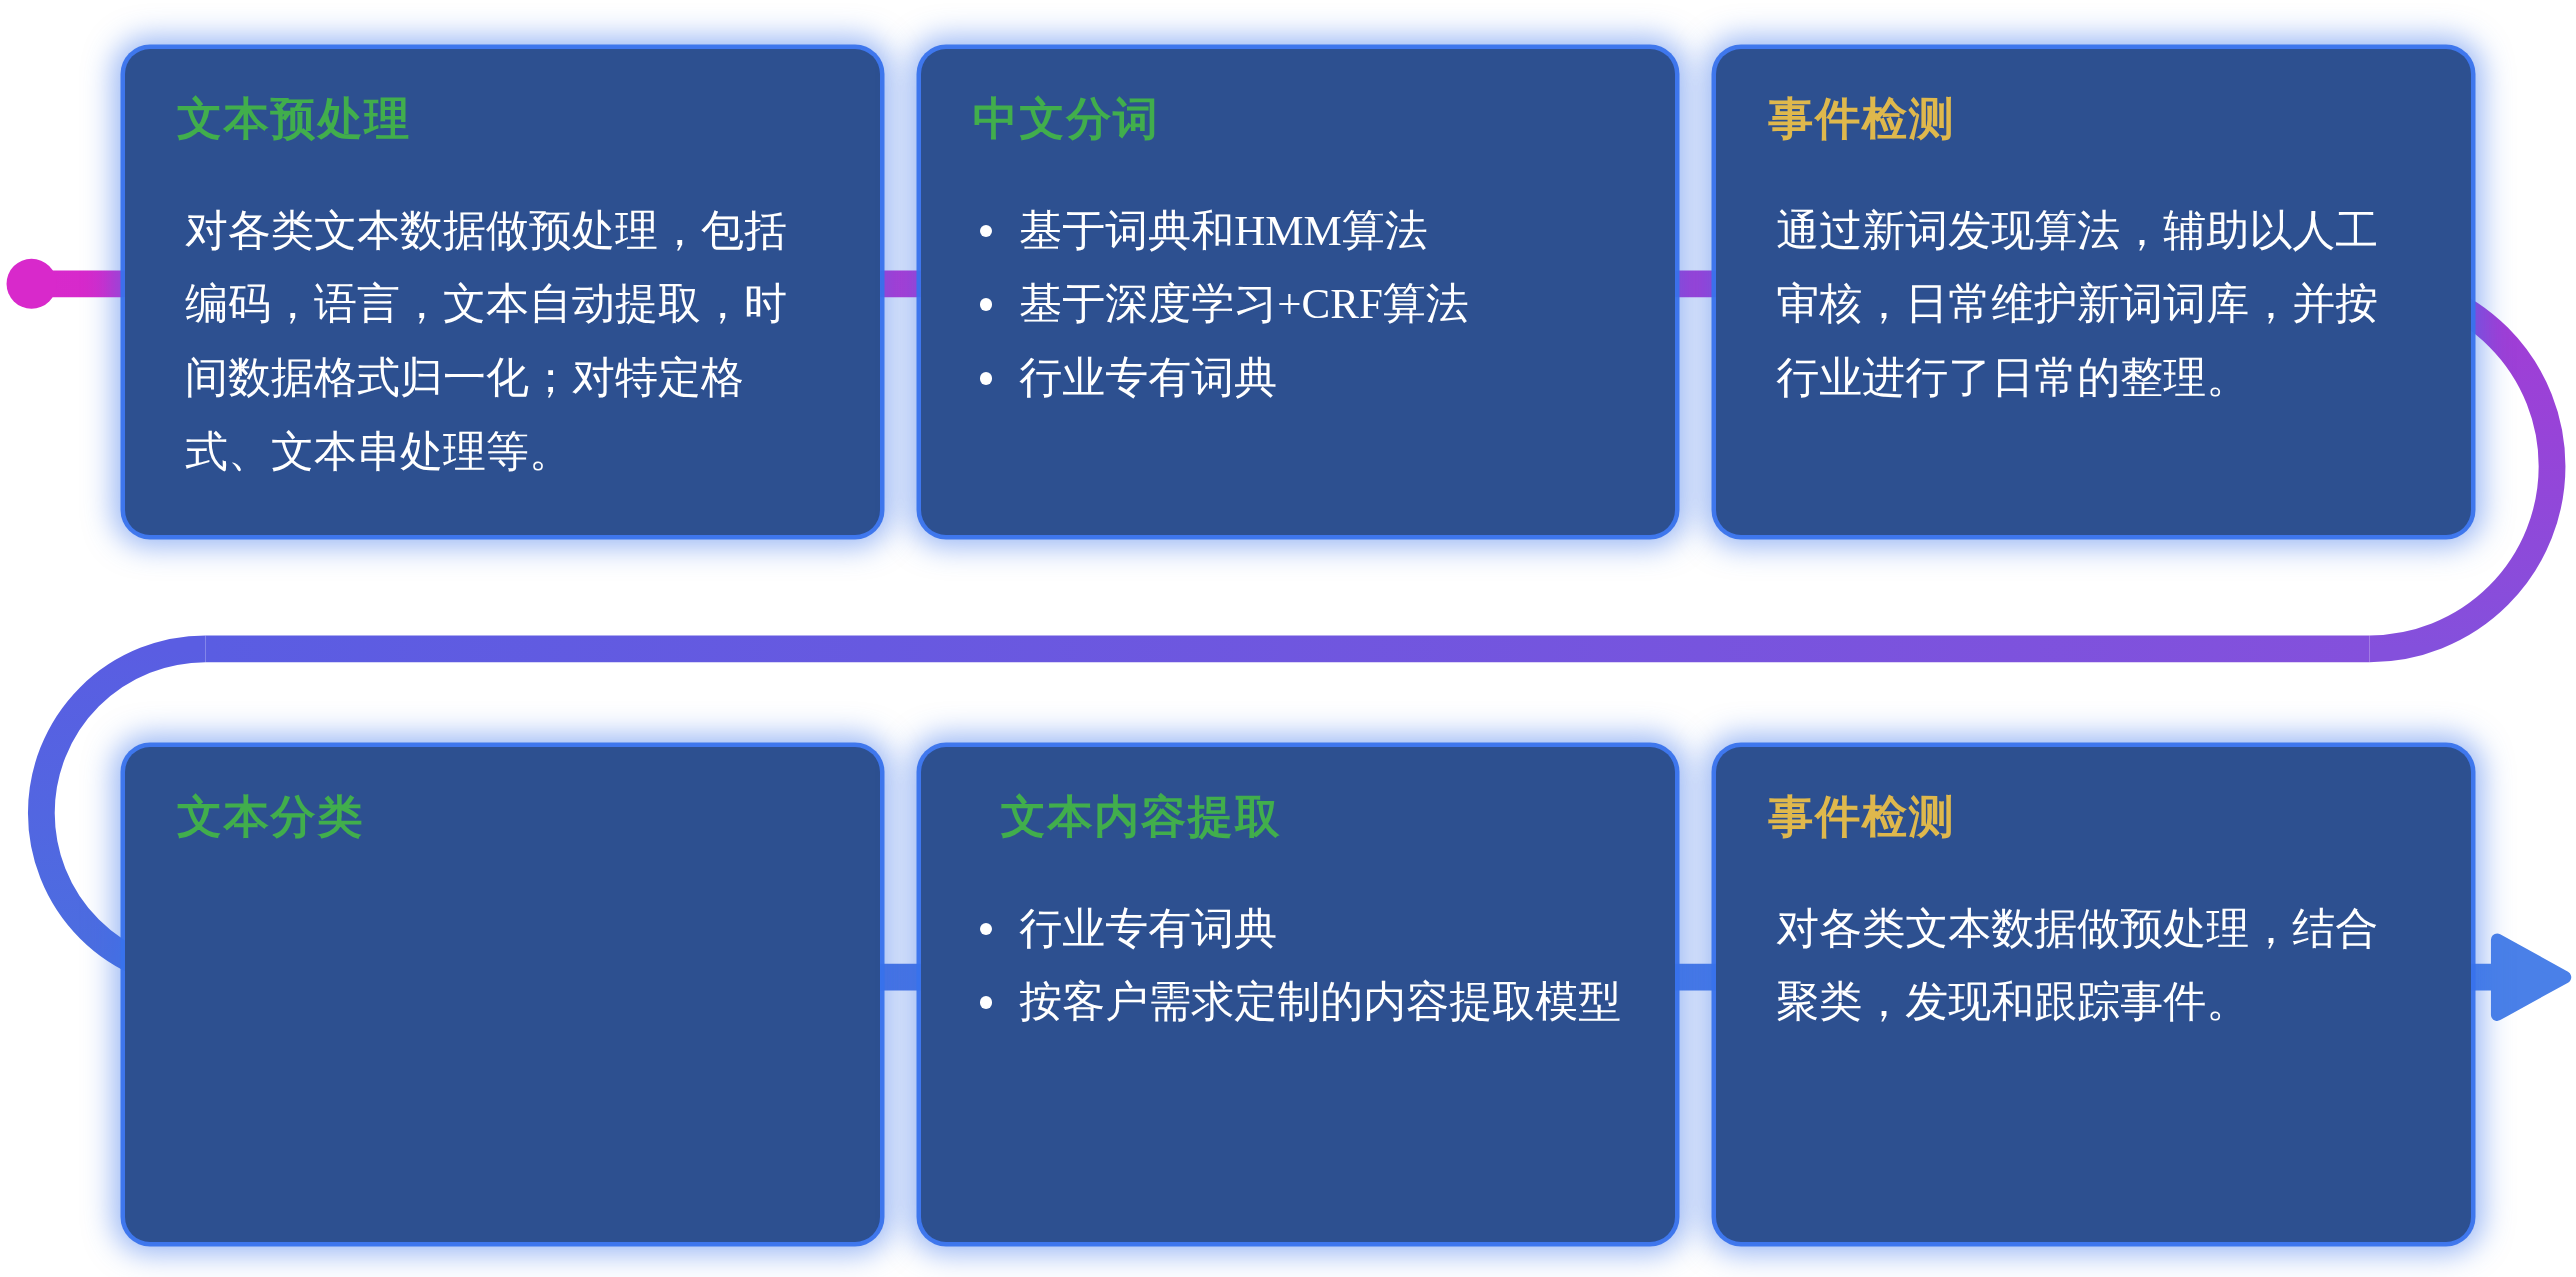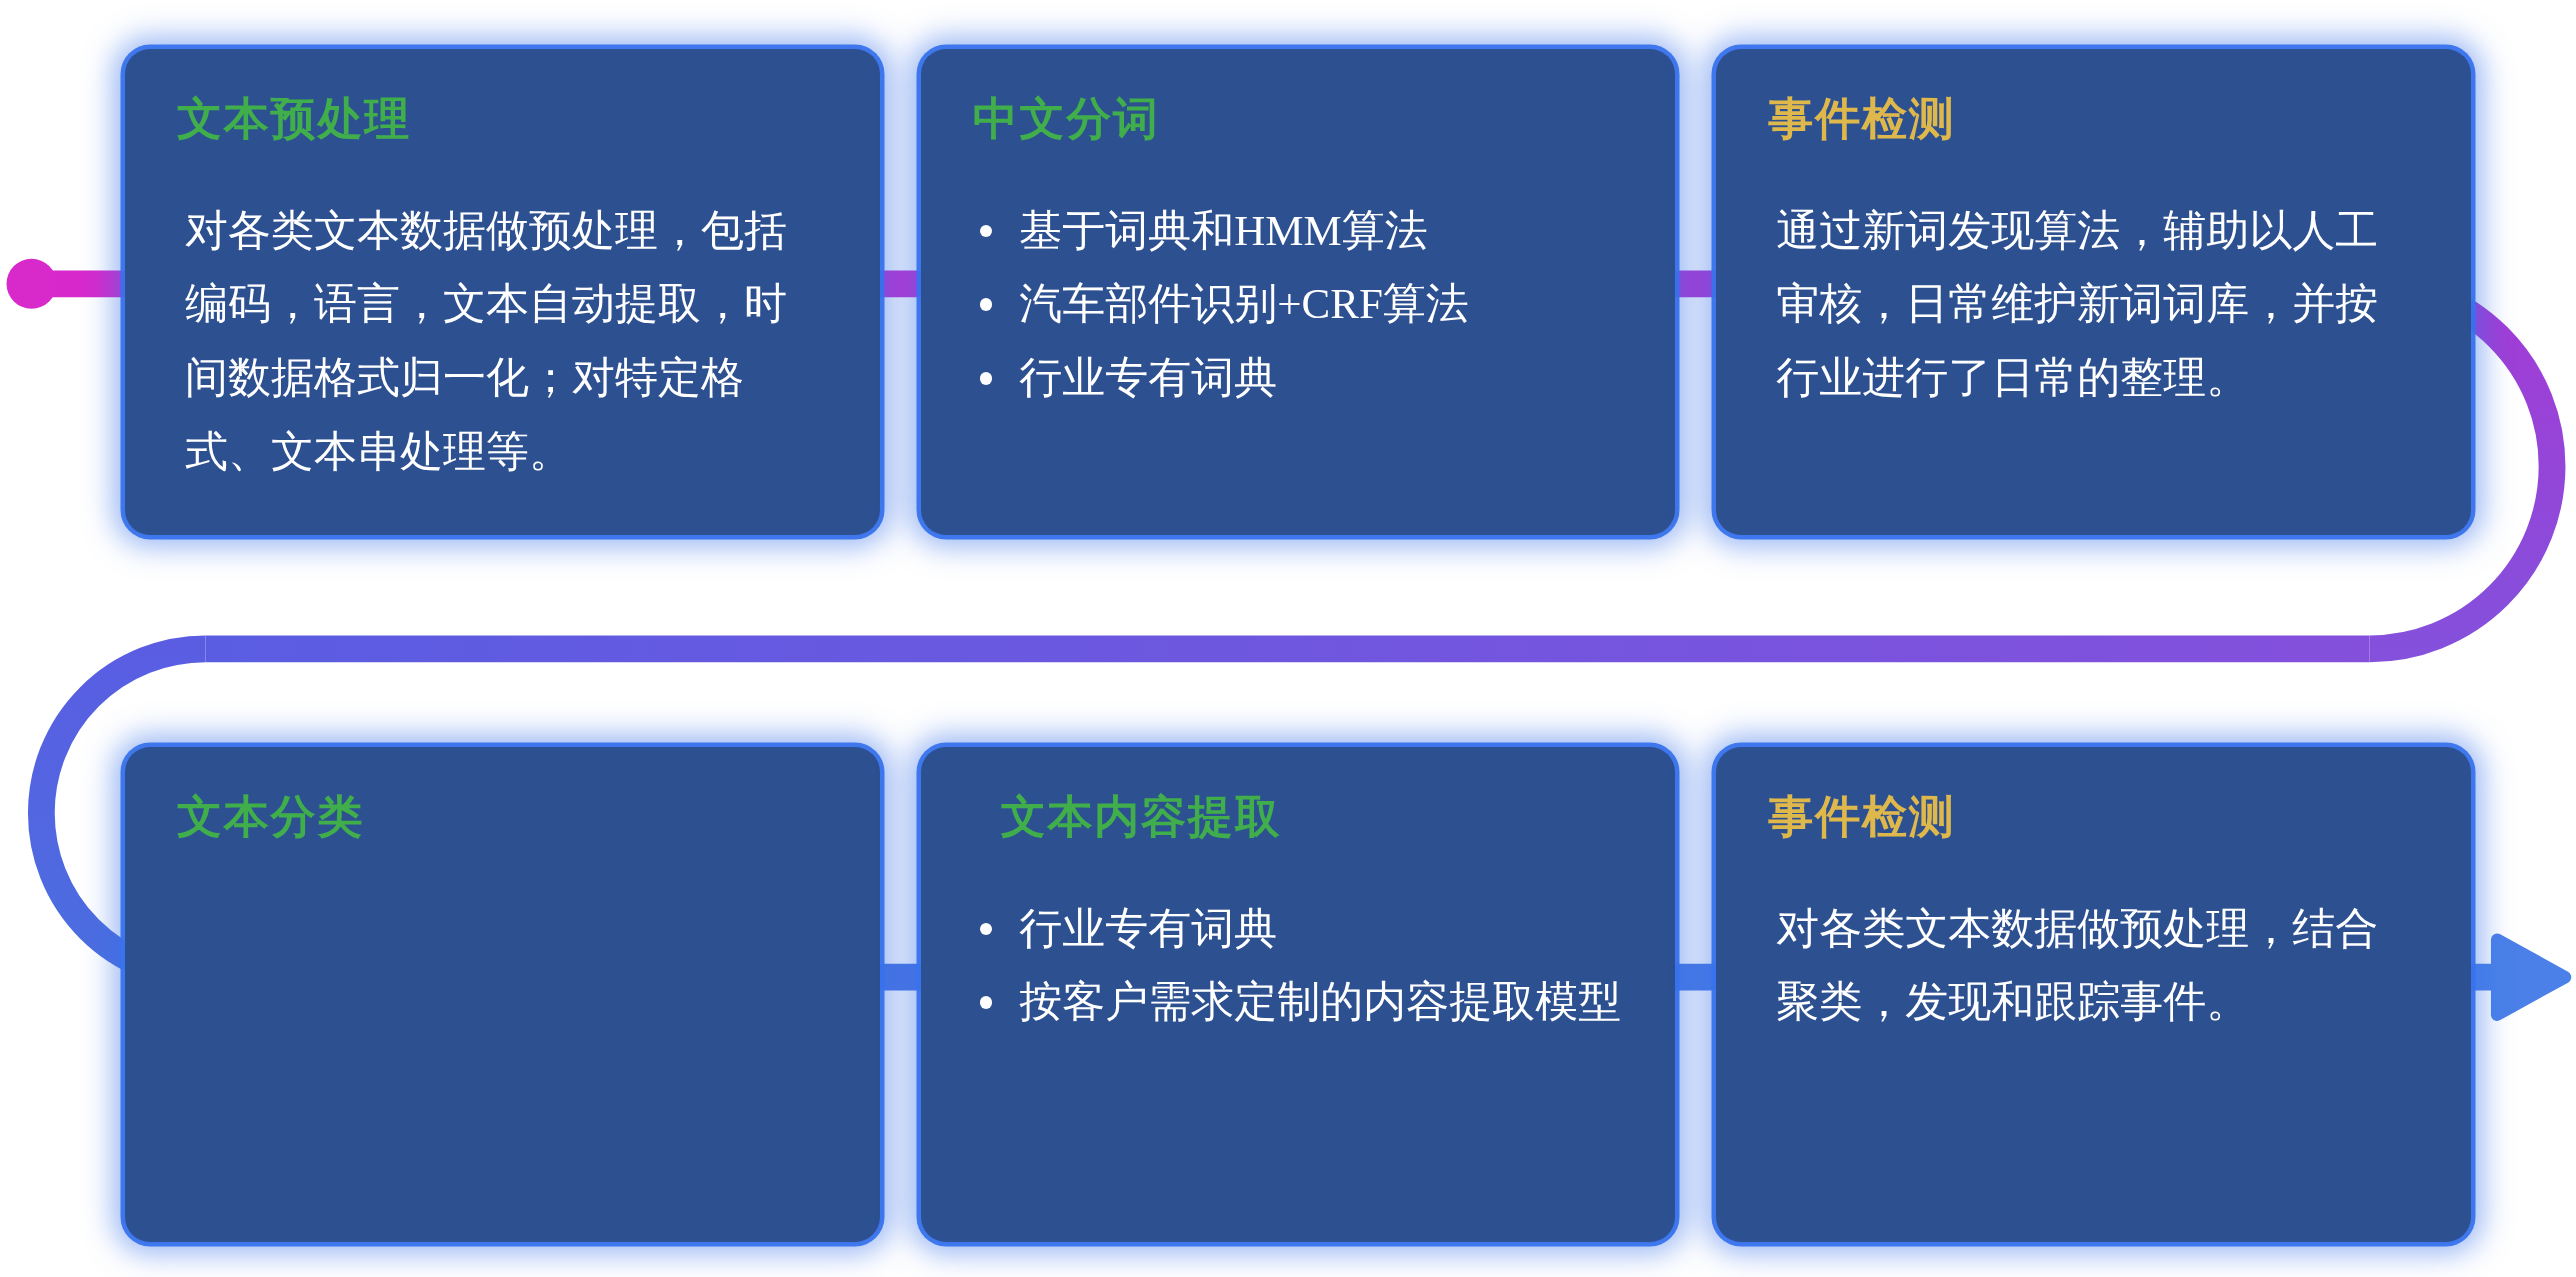--- a/index.html
+++ b/index.html
@@ -112,7 +112,7 @@
         </li>
         <li>
           <span class="dot"></span>
-          <span>汽车部件识别+CRF算法</span>
+          <span>基于深度学习+CRF算法</span>
         </li>
         <li>
           <span class="dot"></span>

